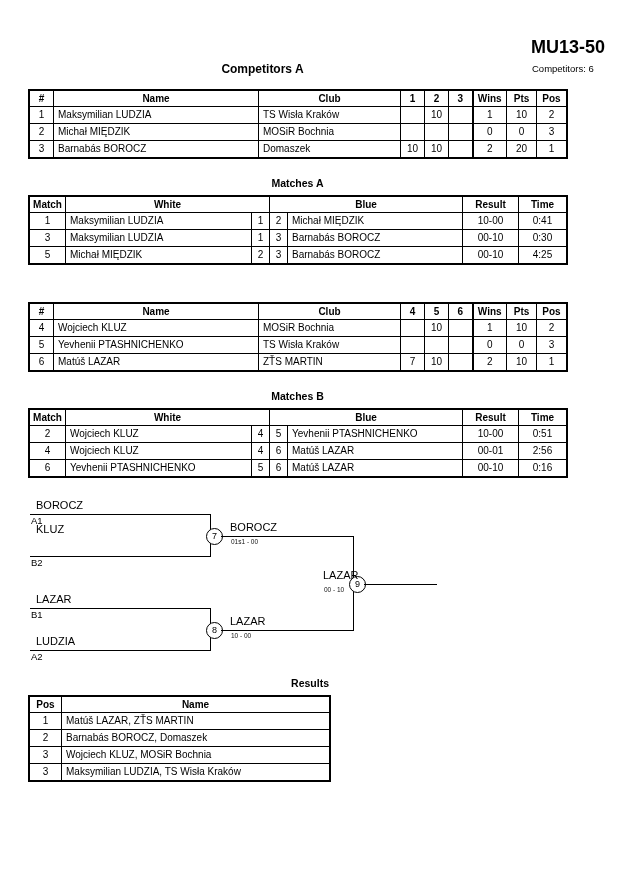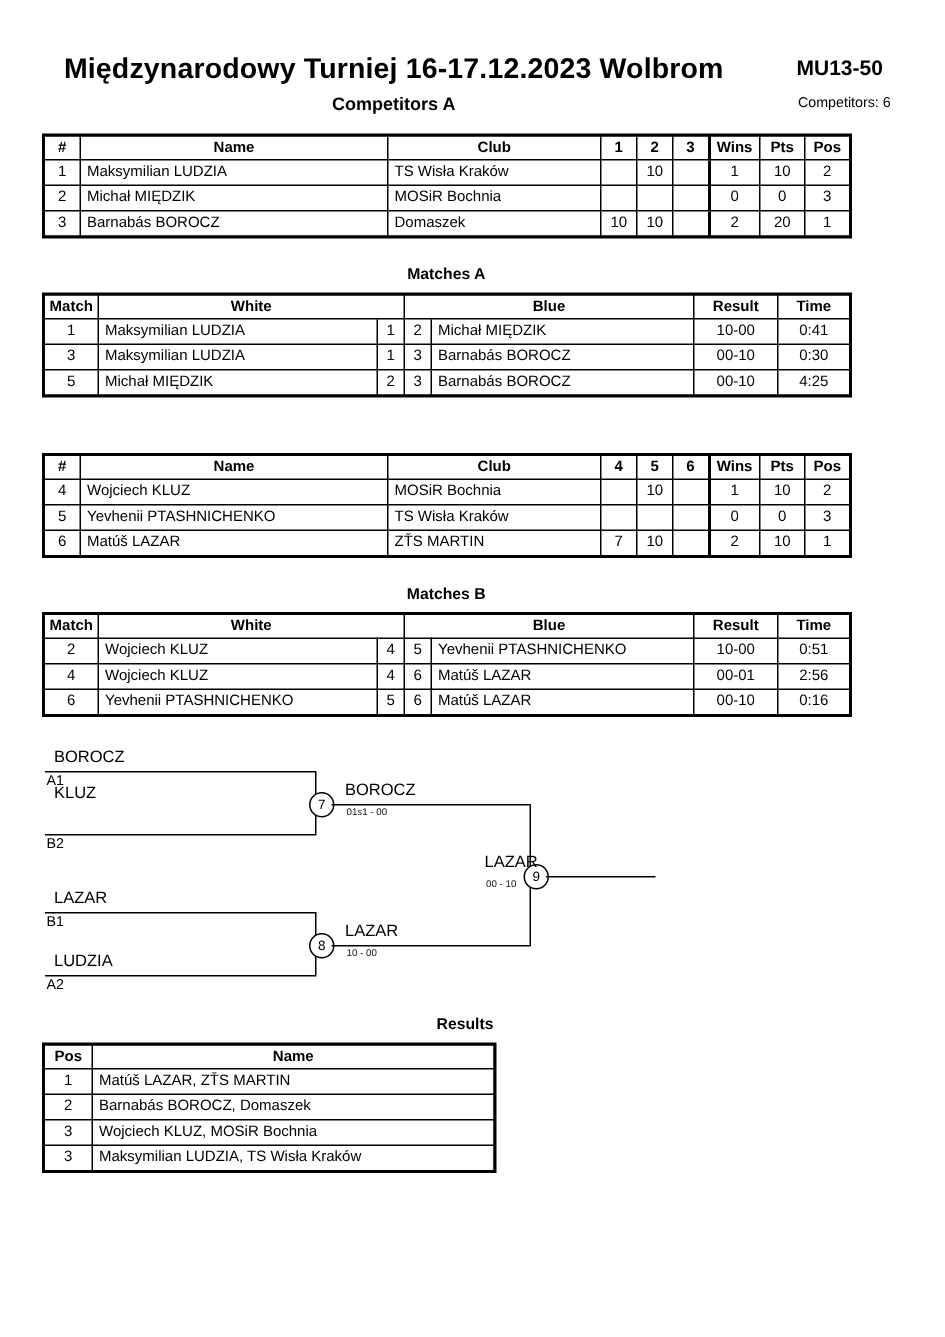--- a/index.html
+++ b/index.html
@@ -146,7 +146,6 @@
 <body>
 
 <div class="header">
-  <div class="header-title">Międzynarodowy Turniej  16-17.12.2023  Wolbrom</div>
   <div class="header-sub">Competitors A</div>
   <div class="header-cat">MU13-50</div>
   <div class="header-count">Competitors: 6</div>

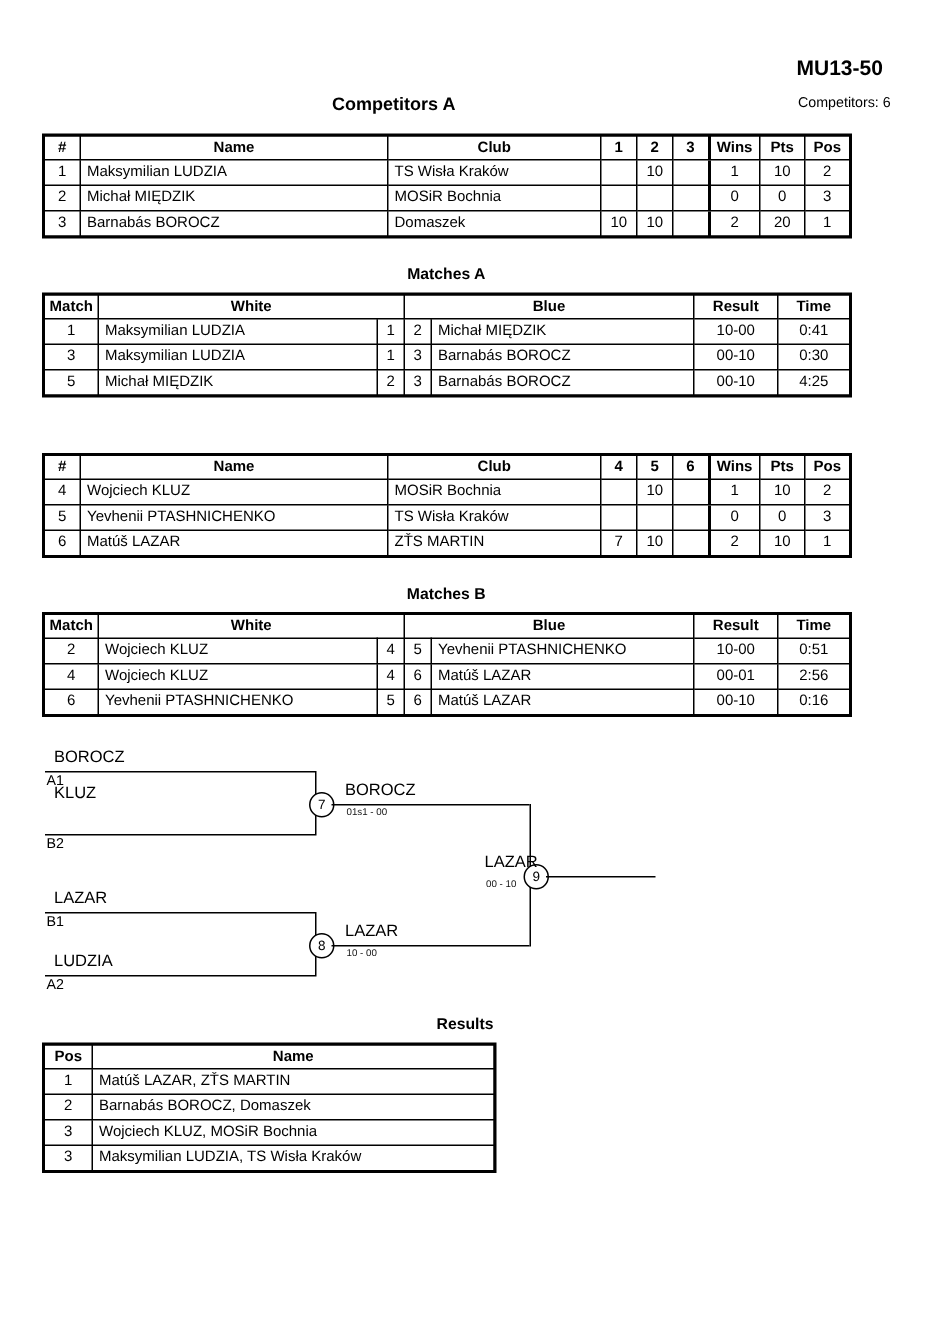--- a/index.html
+++ b/index.html
@@ -48,7 +48,7 @@
     position: absolute;
     left: 531px;
     top: 1px;
-    font-size: 14px;
+    font-size: 18px;
     font-weight: bold;
     white-space: nowrap;
   }

